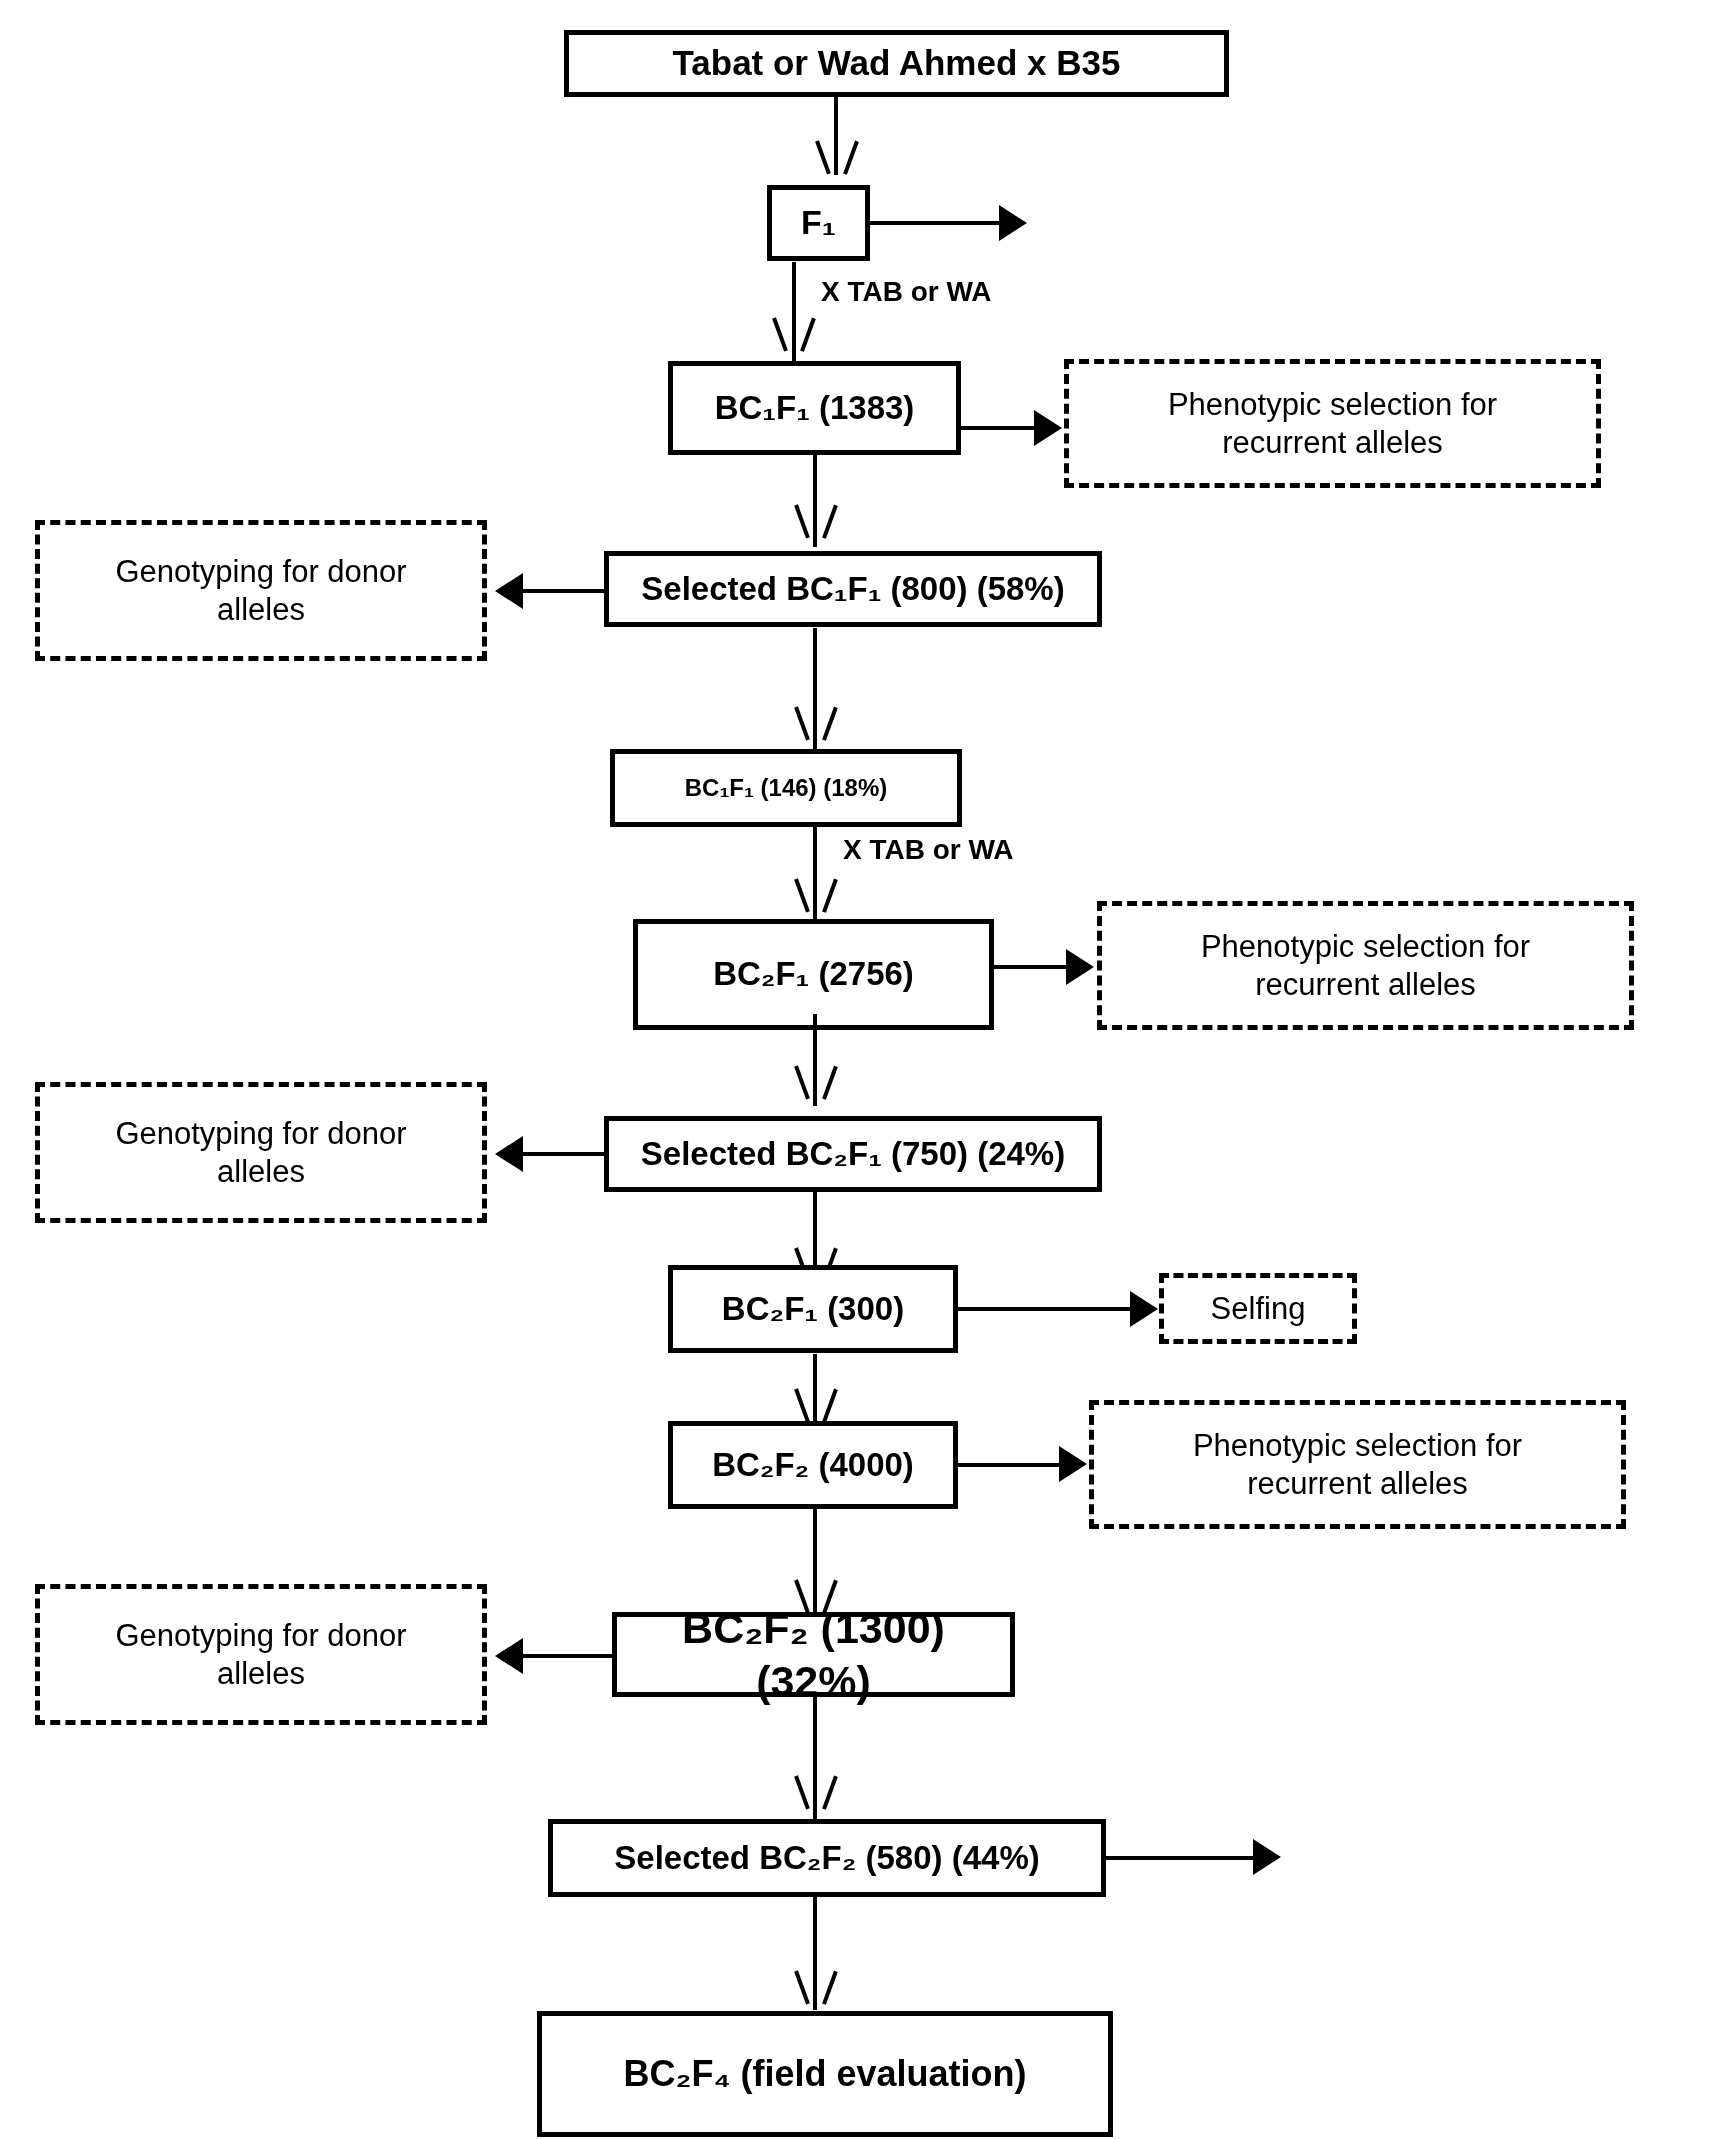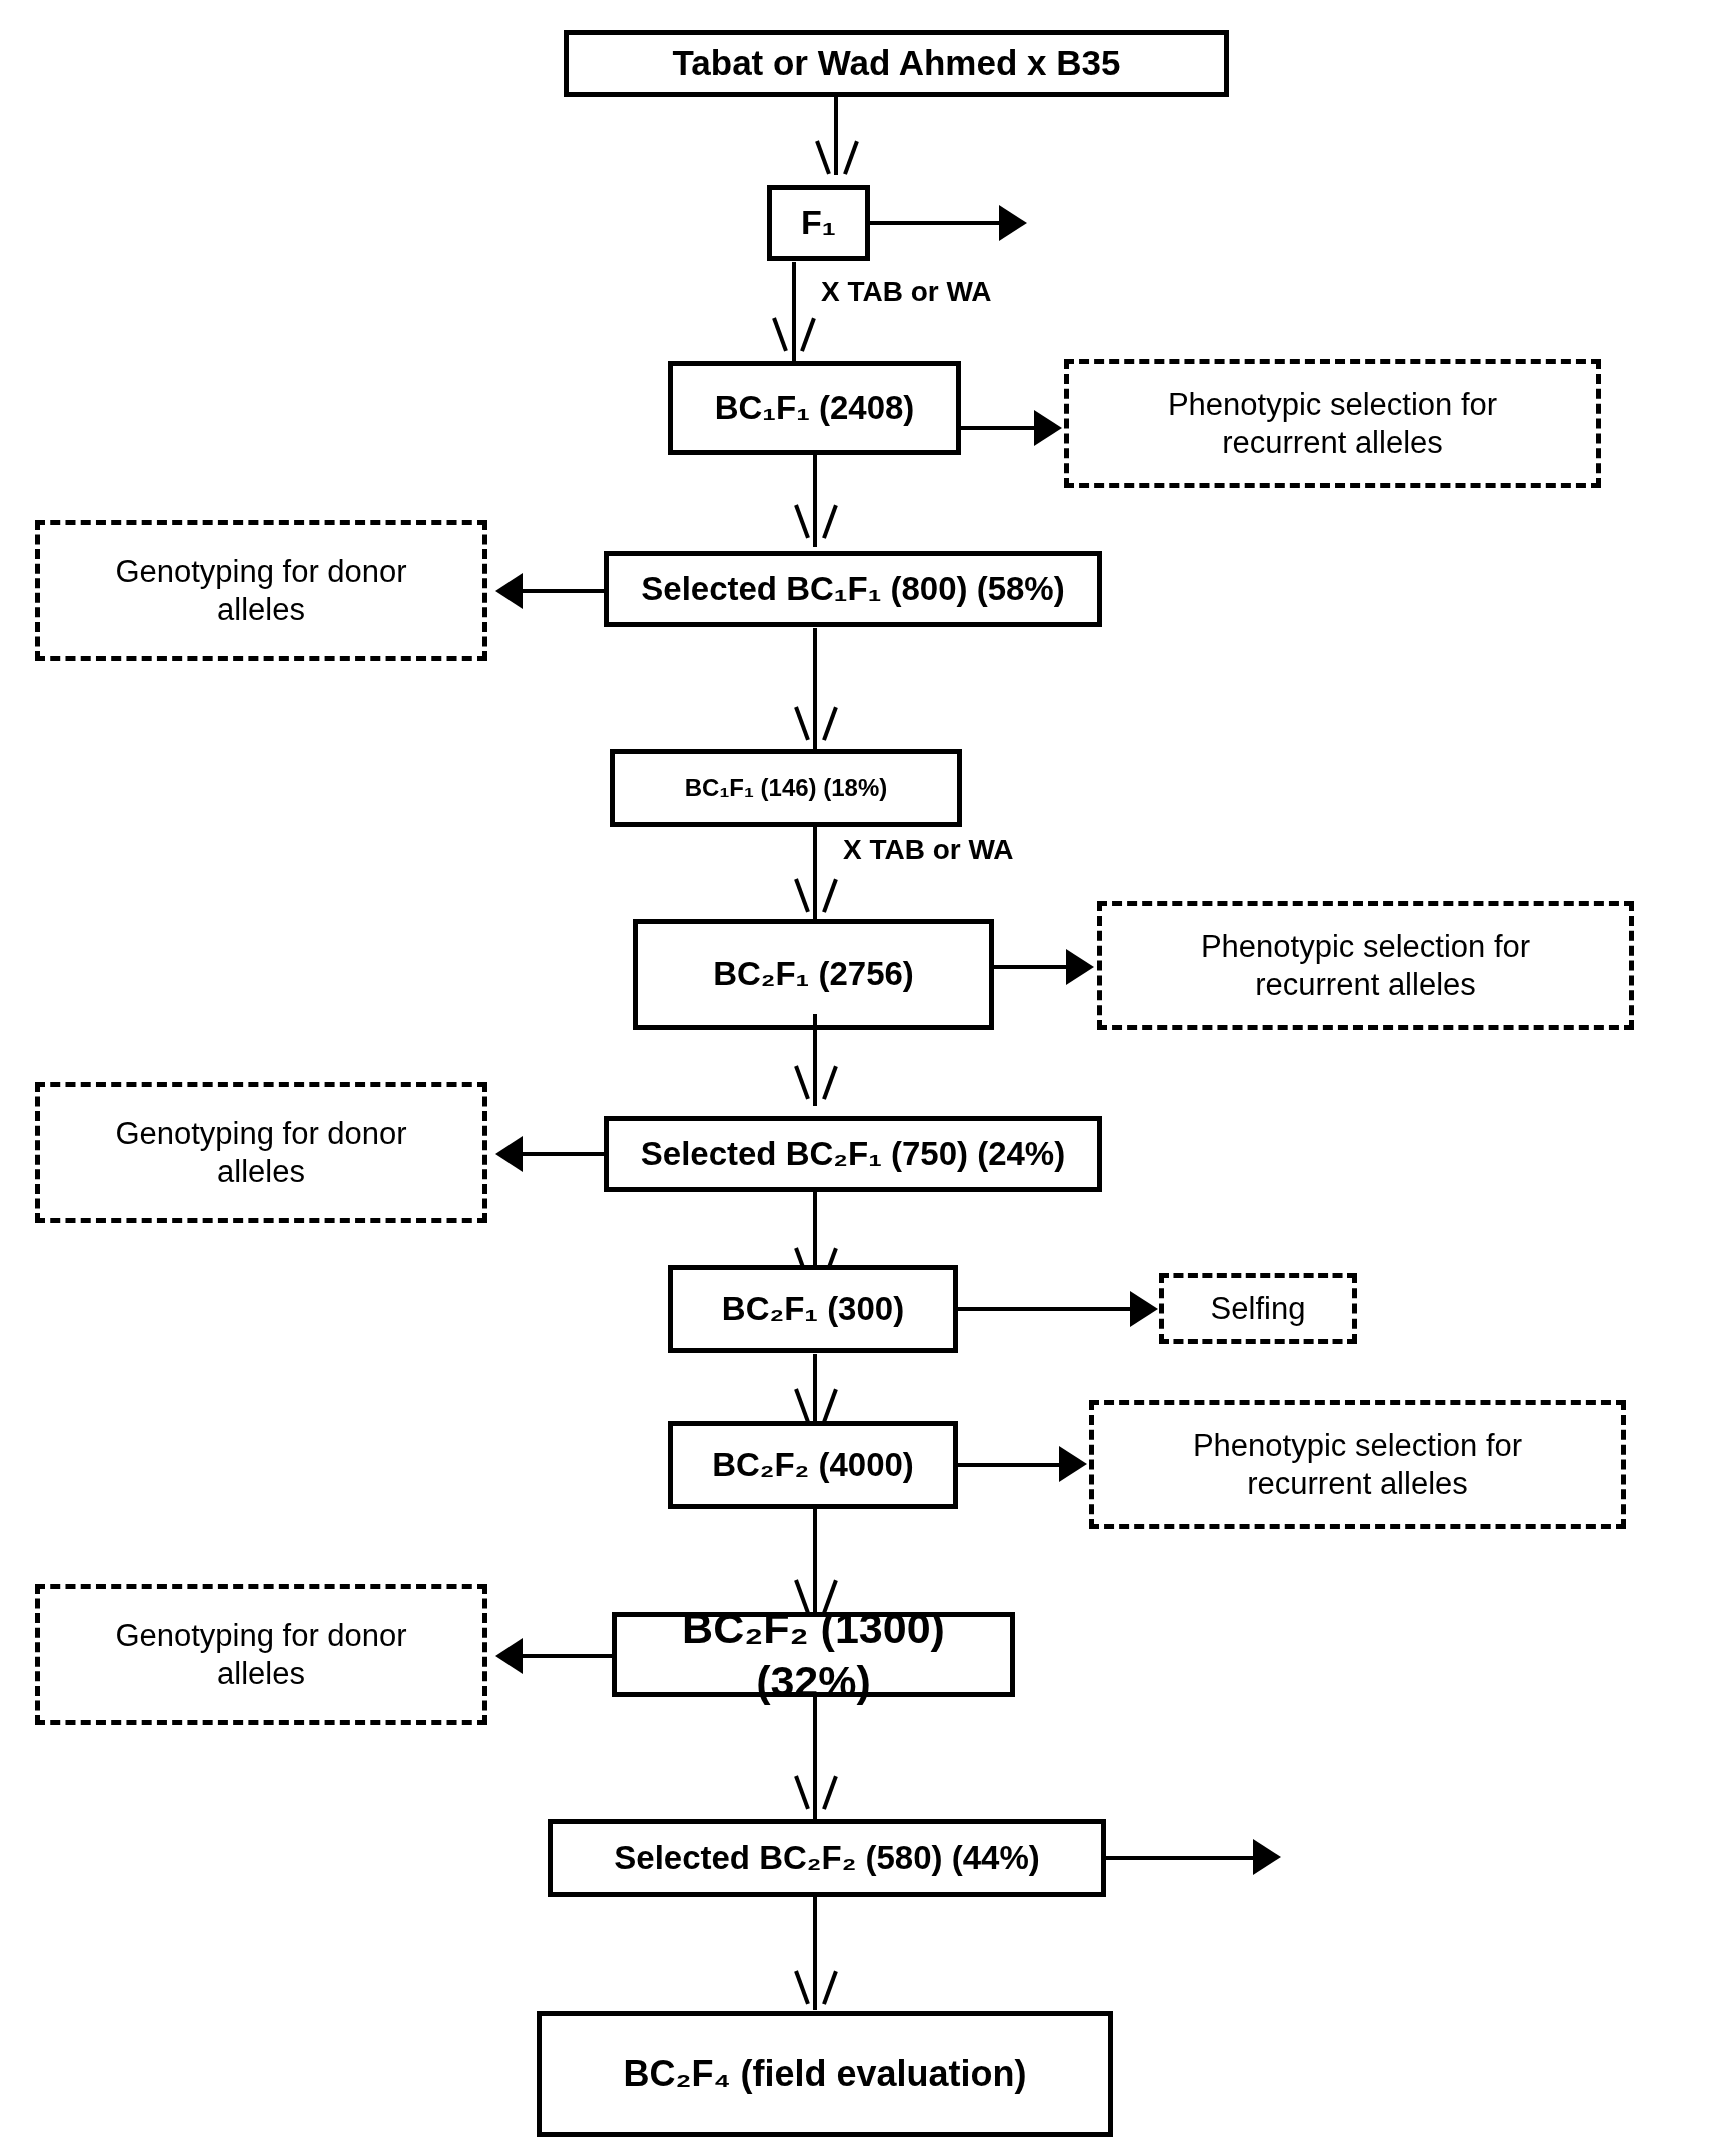--- a/index.html
+++ b/index.html
@@ -129,7 +129,7 @@
   <div class="edge-label" style="left:821px; top:276px; font-size:28px;">X TAB or WA</div>
 
   <div class="node solid" style="left:668px; top:361px; width:293px; height:94px; font-size:33px;">
-    <span class="txt">BC₁F₁ (2408)</span>
+    <span class="txt">BC₁F₁ (1383)</span>
   </div>
 
   <div class="hline" style="left:961px; top:426px; width:78px;"></div>

